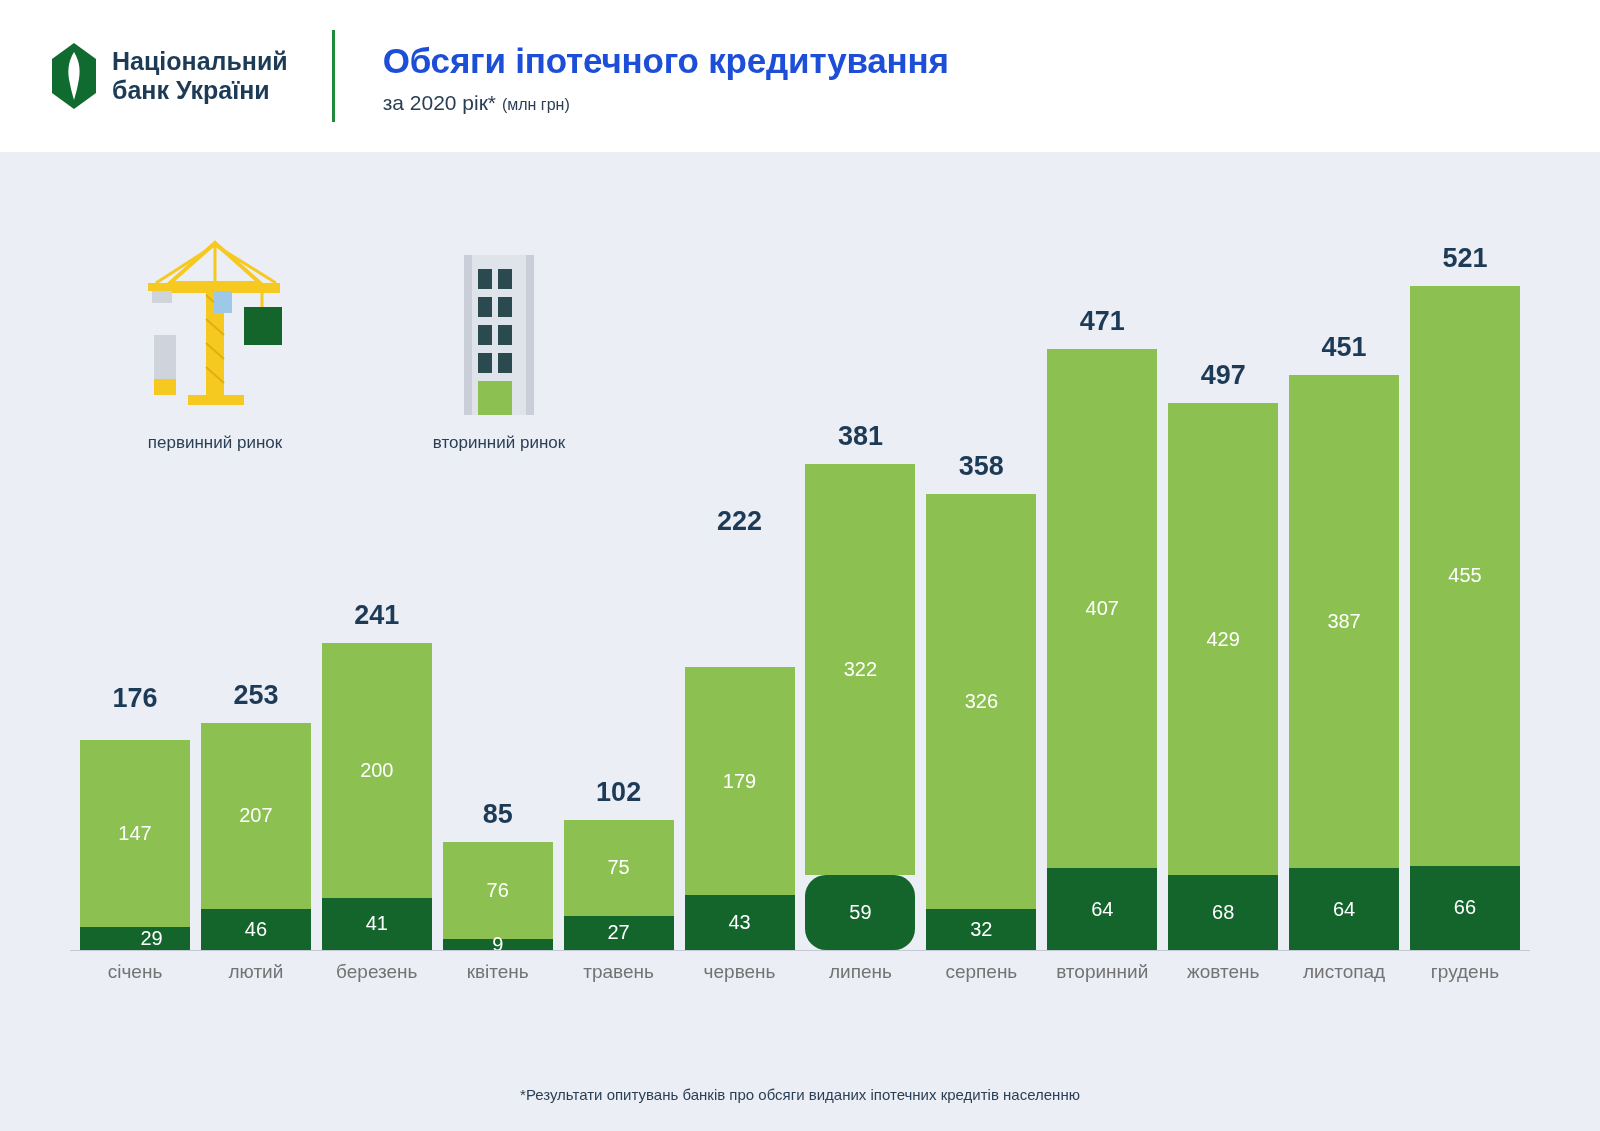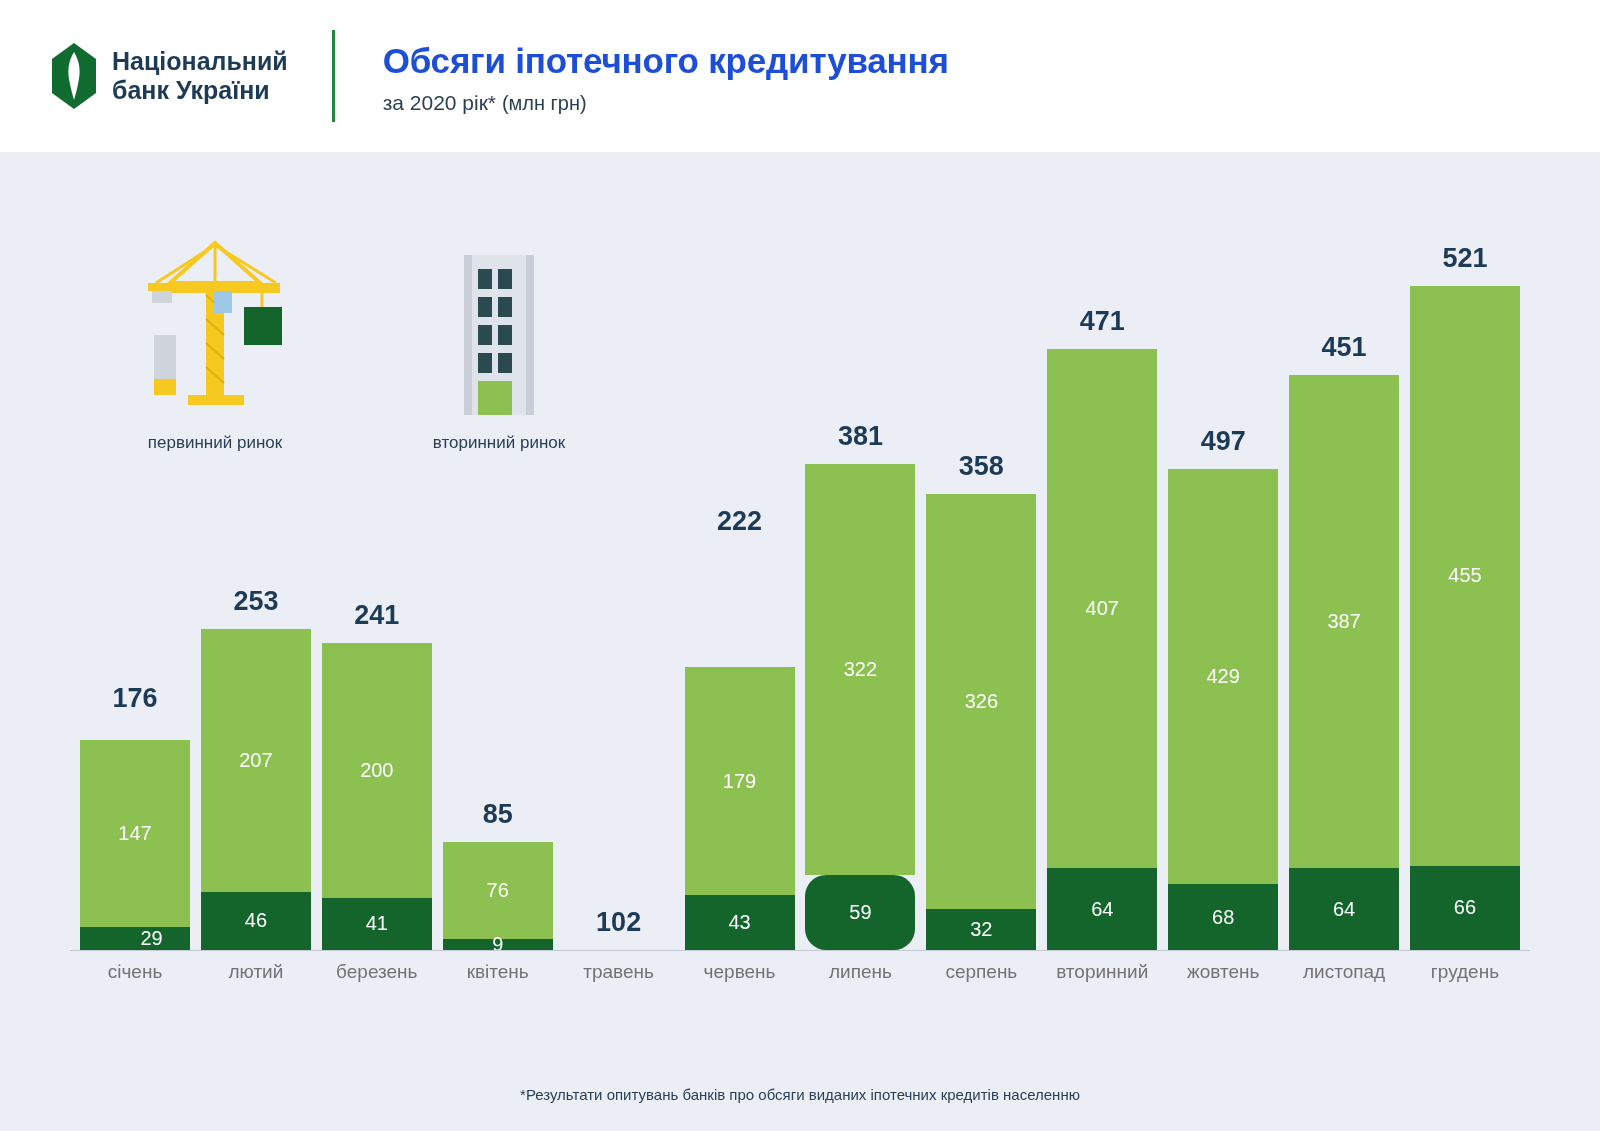--- a/index.html
+++ b/index.html
@@ -68,7 +68,7 @@
     color: #2a3f55;
     margin: 0;
   }
-  .chart-subtitle .units { font-size: 20px; }
+  .chart-subtitle .units { font-size: 16px; }
 
   
   .legend {

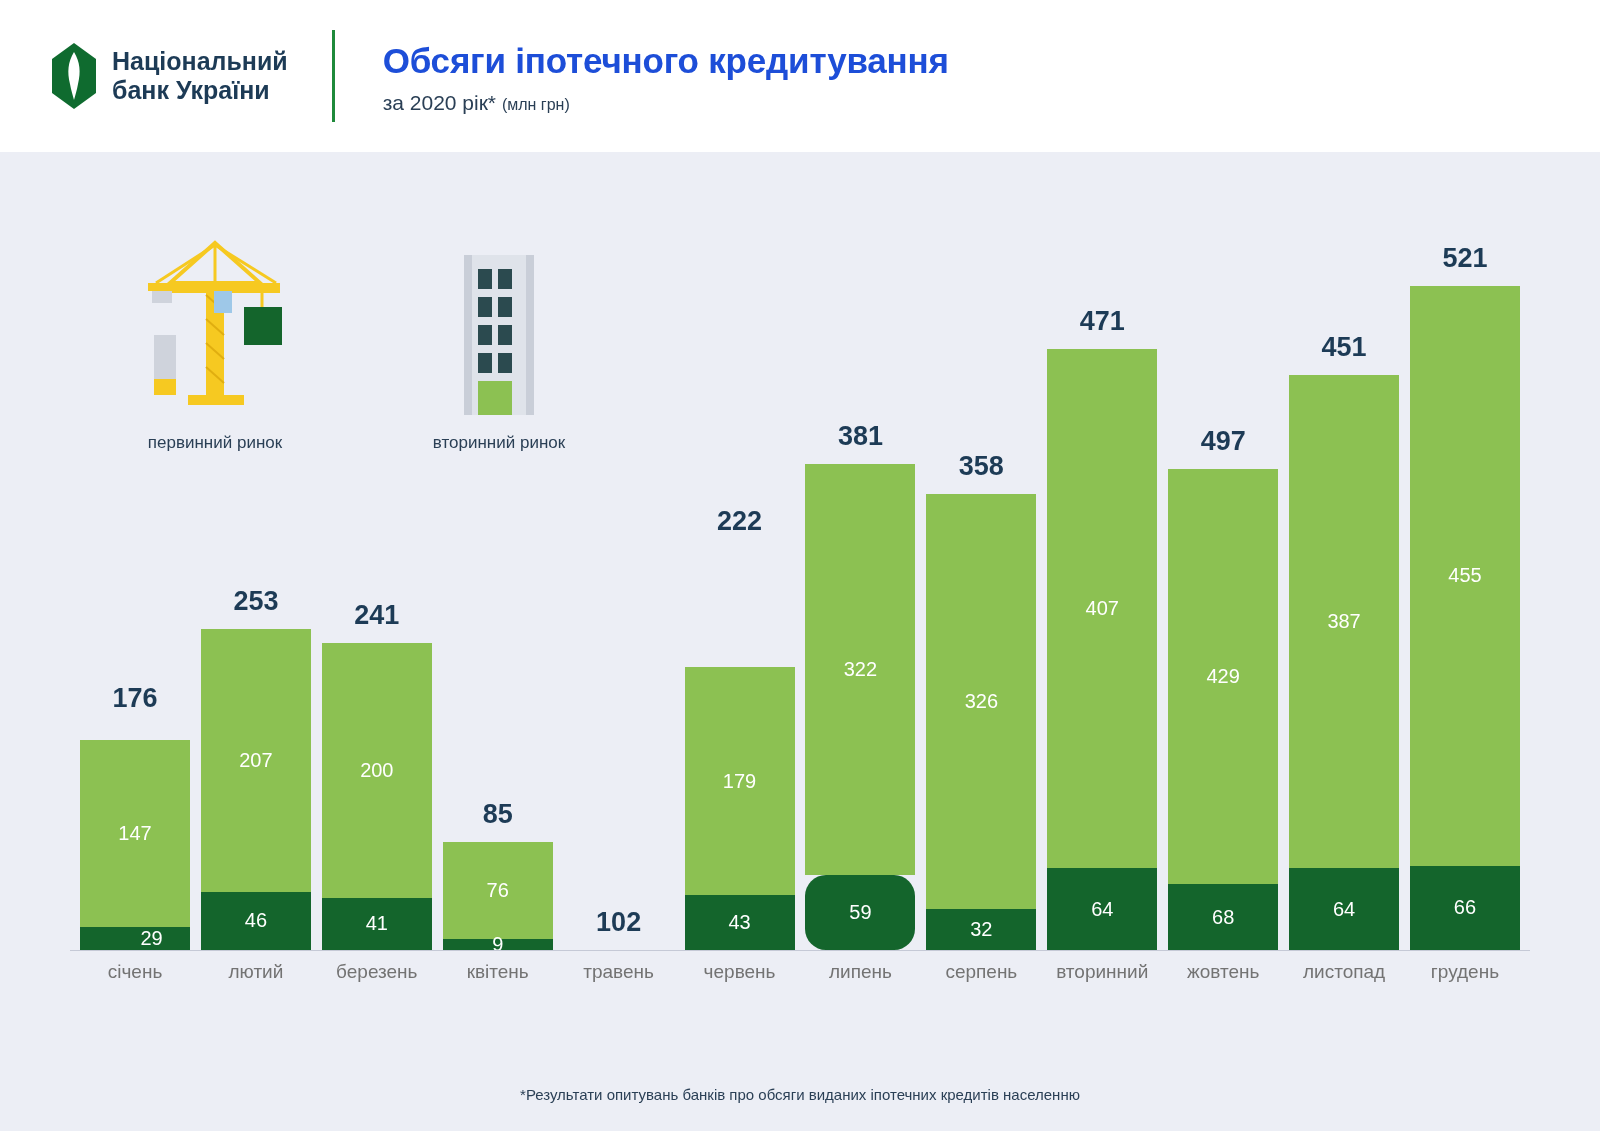--- a/index.html
+++ b/index.html
@@ -329,7 +329,7 @@
         </div>
         <div class="col">
           <div class="total">497</div>
-          <div class="bar" style="height: 481px;">
+          <div class="bar" style="height: 547px;">
             <div class="seg-secondary" style="height: 546.975px; background: rgb(140, 193, 82);">429</div>
             <div class="seg-primary" style="height: 86.7px; background: rgb(20, 101, 44);">68</div>
           </div>

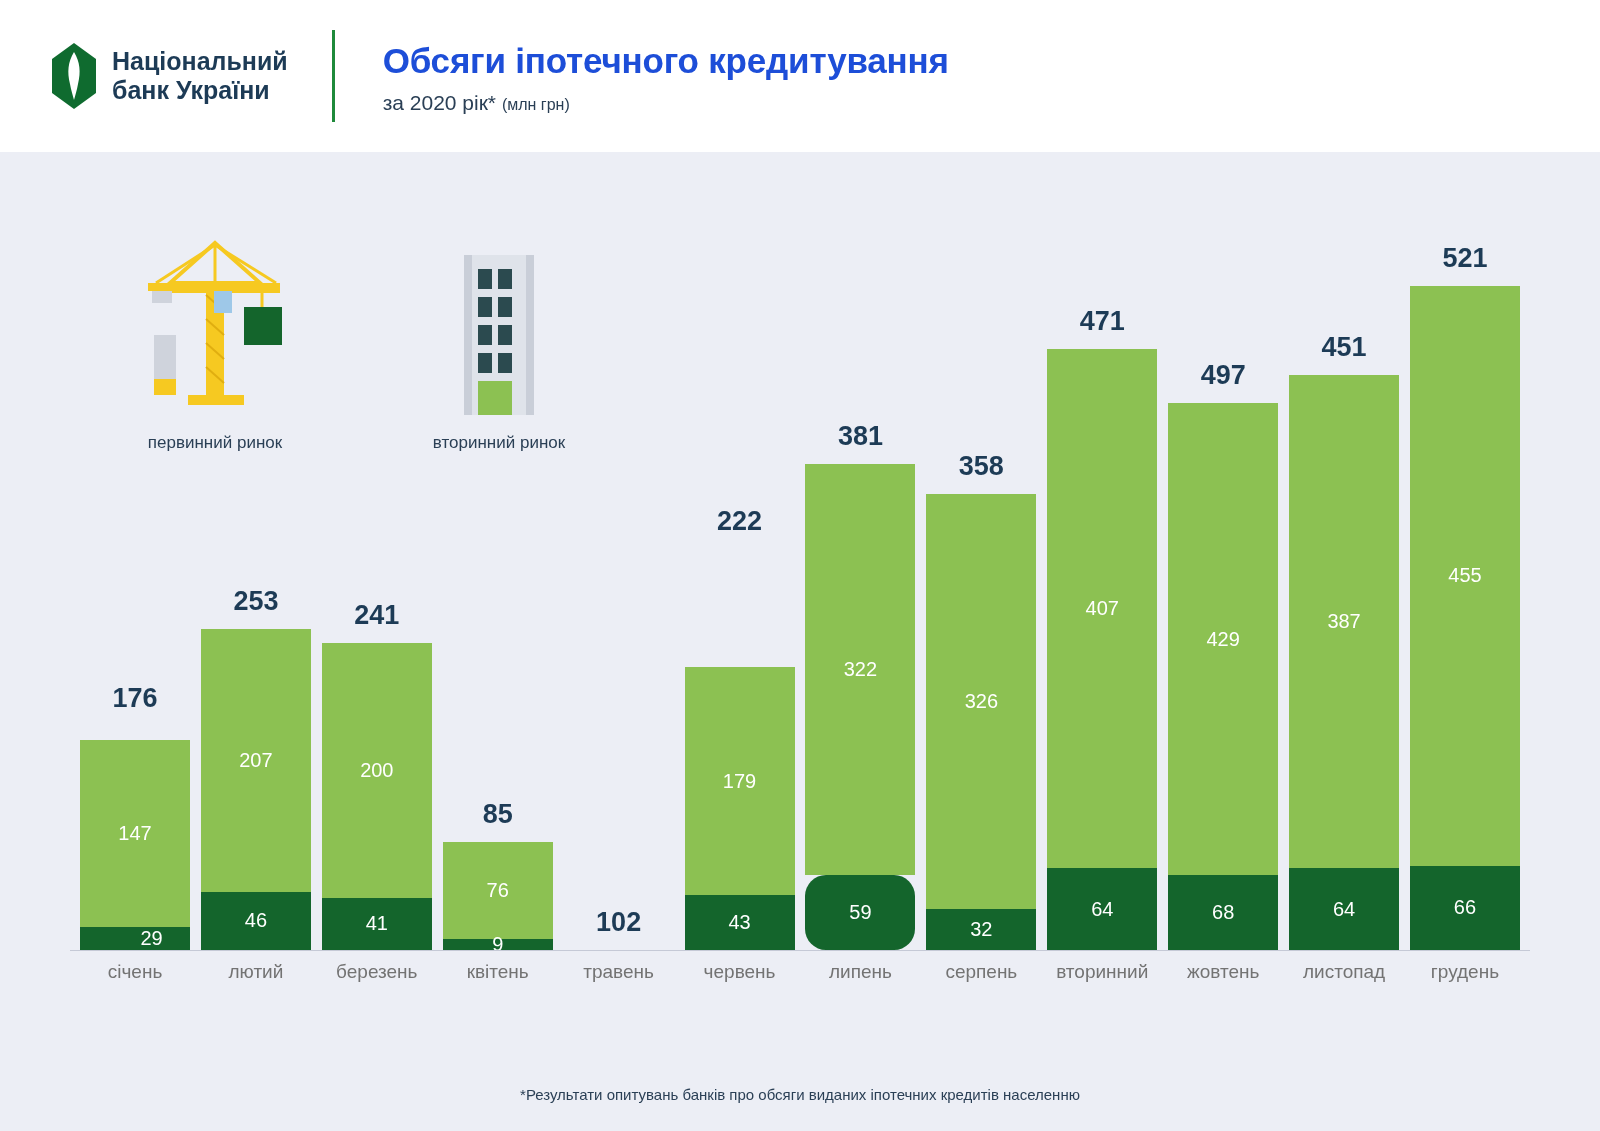--- a/index.html
+++ b/index.html
@@ -277,7 +277,7 @@
         </div>
         <div class="col">
           <div class="total">253</div>
-          <div class="bar" style="height: 321px;">
+          <div class="bar" style="height: 227px;">
             <div class="seg-secondary" style="height: 263.925px; background: rgb(140, 193, 82);">207</div>
             <div class="seg-primary" style="height: 58.65px; background: rgb(20, 101, 44);">46</div>
           </div>

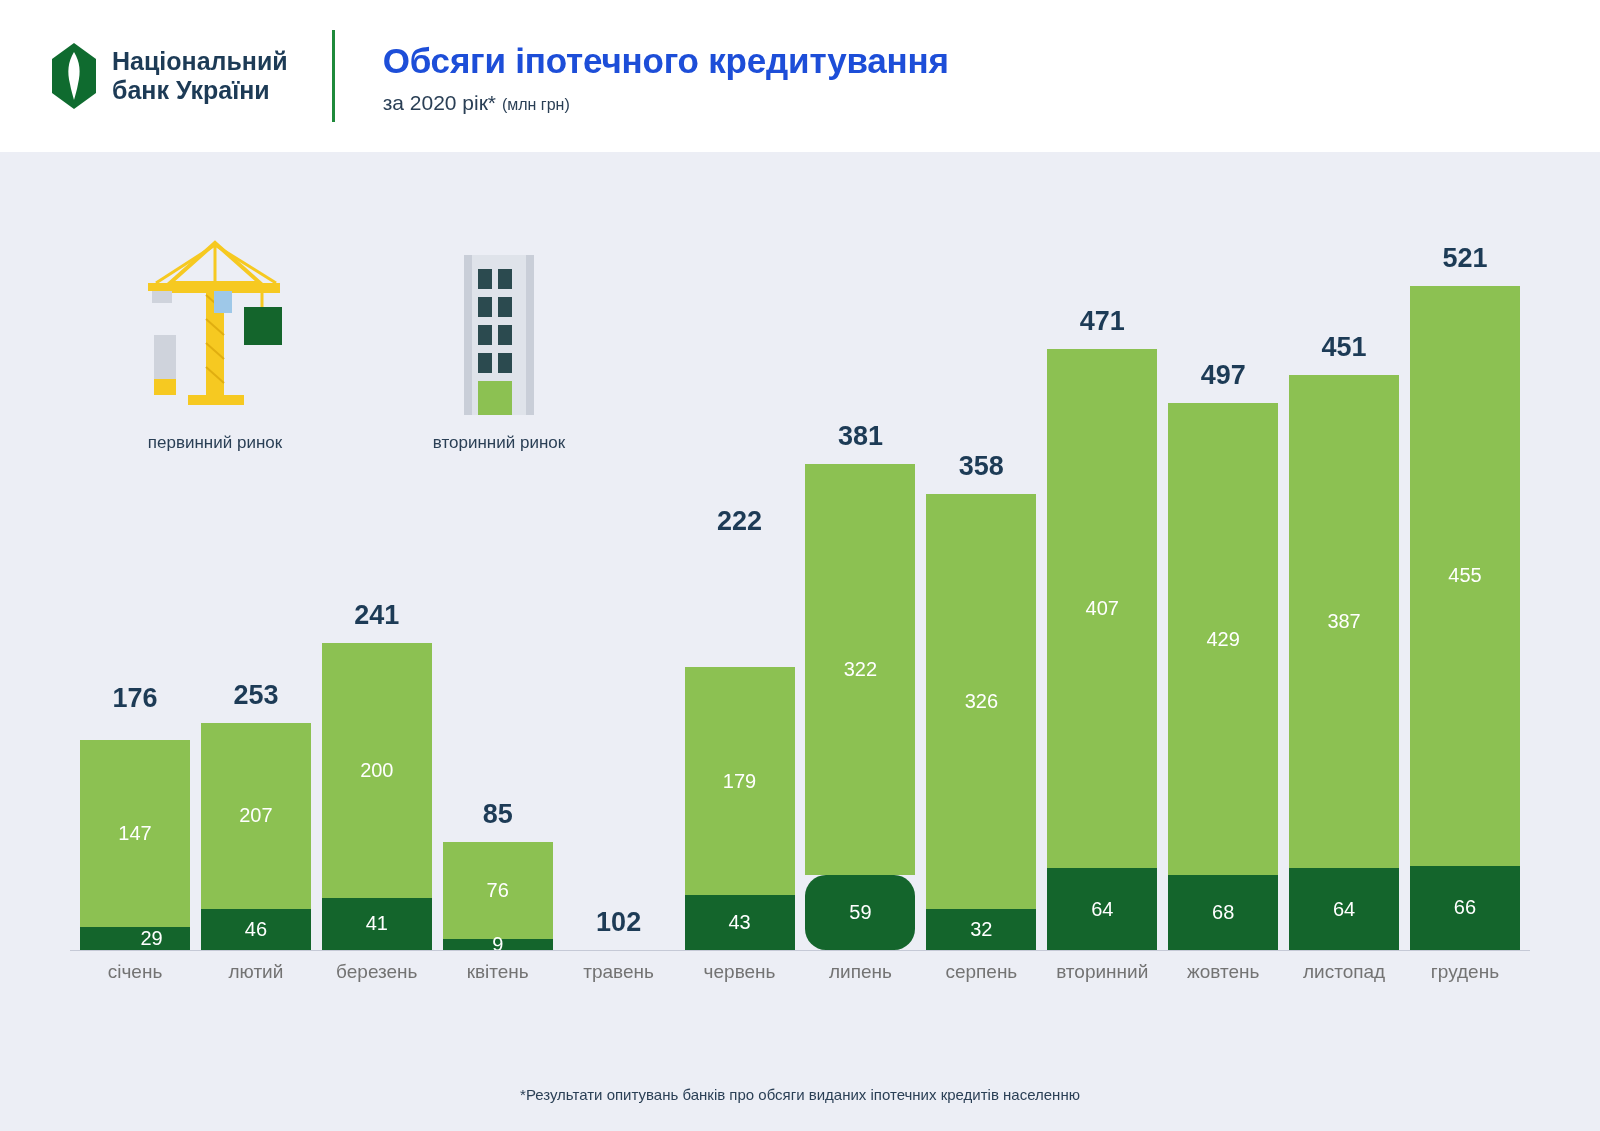--- a/index.html
+++ b/index.html
@@ -298,6 +298,10 @@
         </div>
         <div class="col">
           <div class="total">102</div>
+          <div class="bar" style="height: 130.05px;">
+            <div class="seg-secondary" style="height: 95.625px; background: rgb(140, 193, 82);">75</div>
+            <div class="seg-primary" style="height: 34.425px; background: rgb(20, 101, 44);">27</div>
+          </div>
         </div>
         <div class="col">
           <div class="total">222</div>

